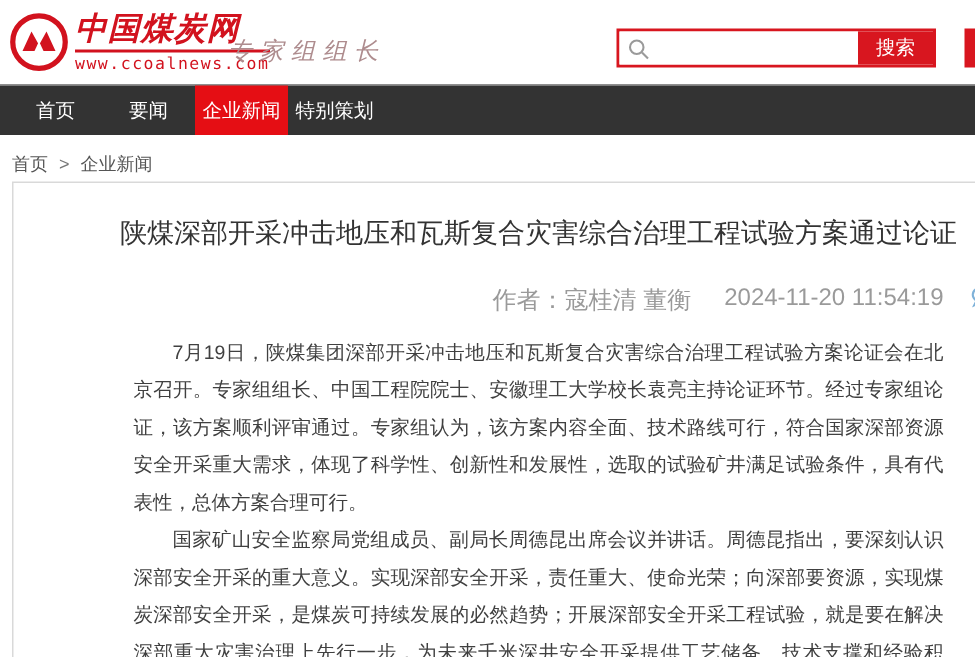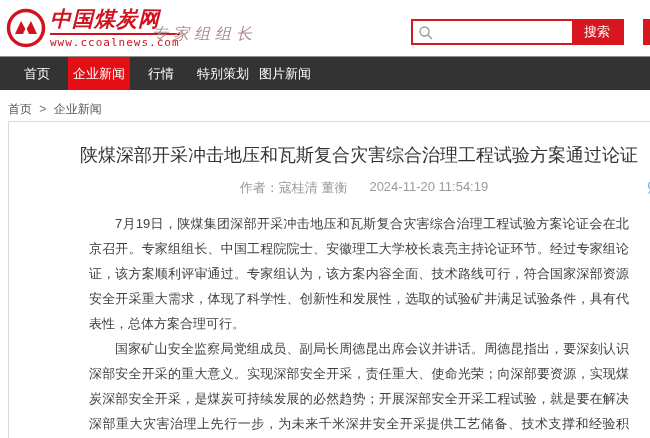--- a/index.html
+++ b/index.html
@@ -88,6 +88,7 @@
 
 <div class="nav">
   <div class="nav-item">首页</div>
+  <div class="nav-item">要闻</div>
   <div class="nav-item active">企业新闻</div>
   <div class="nav-item">行情</div>
   <div class="nav-item">特别策划</div>

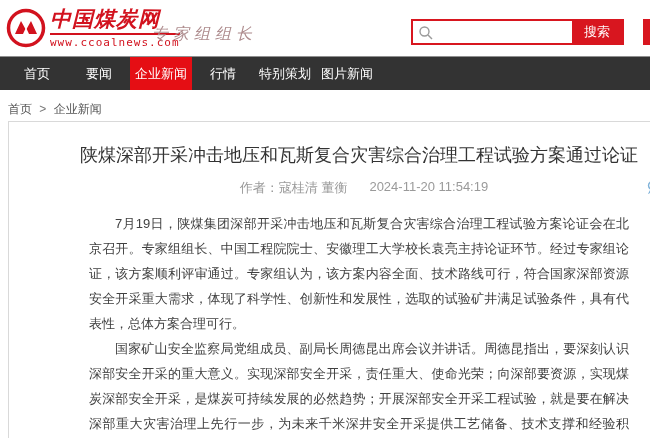--- a/index.html
+++ b/index.html
@@ -90,7 +90,6 @@
   <div class="nav-item">首页</div>
   <div class="nav-item">要闻</div>
   <div class="nav-item active">企业新闻</div>
-  <div class="nav-item">行情</div>
   <div class="nav-item">特别策划</div>
   <div class="nav-item">图片新闻</div>
 </div>

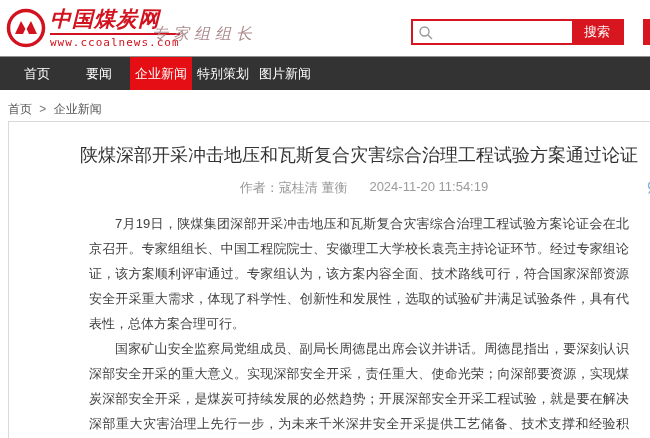--- a/index.html
+++ b/index.html
@@ -91,7 +91,6 @@
   <div class="nav-item">要闻</div>
   <div class="nav-item active">企业新闻</div>
   <div class="nav-item">特别策划</div>
-  <div class="nav-item">图片新闻</div>
 </div>
 
 <div class="breadcrumb">

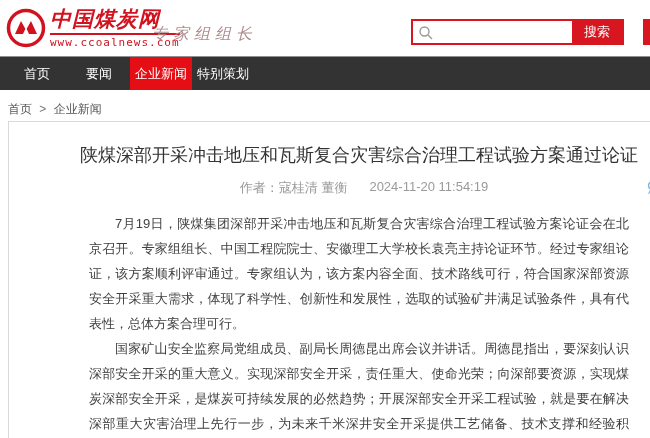--- a/index.html
+++ b/index.html
@@ -47,8 +47,8 @@
     border:1px solid #d9d9d9; background:#fff; padding:0 80px; }
   .article-title { margin:21px -50px 0; text-align:center; white-space:nowrap;
     font-size:18px; color:#333; font-weight:normal; }
-  .byline { position:relative; margin-top:12px; height:18px; font-size:13px; color:#9a9a9a;
-    display:flex; justify-content:center; gap:22px; }
+  .byline { position:relative; margin-top:23px; height:18px; font-size:16px; color:#9a9a9a;
+    display:flex; justify-content:flex-end; gap:22px; }
   .byline .author { margin-left:10px; }
   .share-icons { position:absolute; left:558px; top:0; display:flex; gap:13px; align-items:center; }
   .share-icons svg { display:block; cursor:pointer; }

